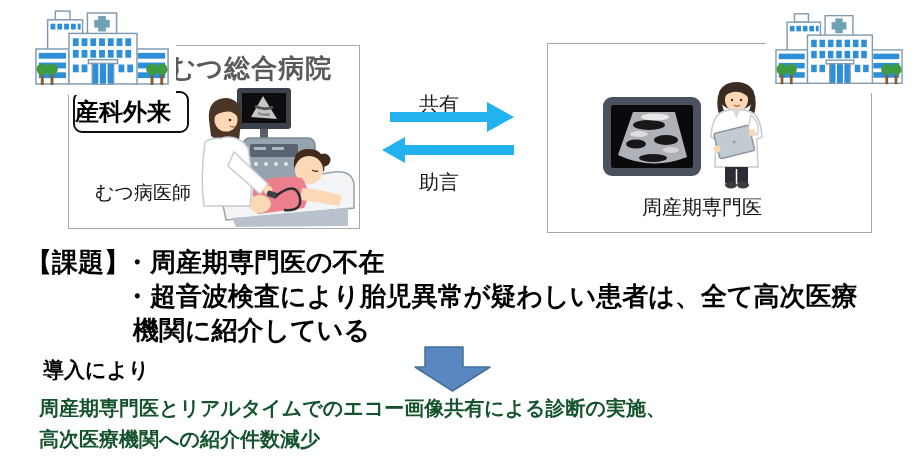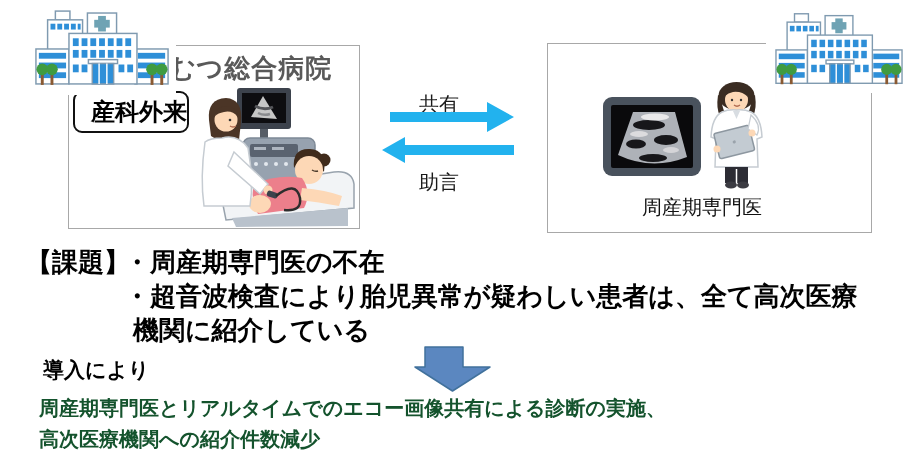--- a/index.html
+++ b/index.html
@@ -14,7 +14,7 @@
   .panel-left .panel-title{left:100px;top:5px;}
   .panel-right .panel-title{left:58px;top:10px;}
   .badge{
-    position:absolute;left:4px;top:45px;width:112px;padding:3px 0;text-align:right;
+    position:absolute;left:4px;top:45px;width:112px;padding:3px 0;text-align:left;
     border:2.5px solid #111;border-radius:9px;background:#fff;
     font-size:24px;font-weight:bold;z-index:3;white-space:nowrap;
   }

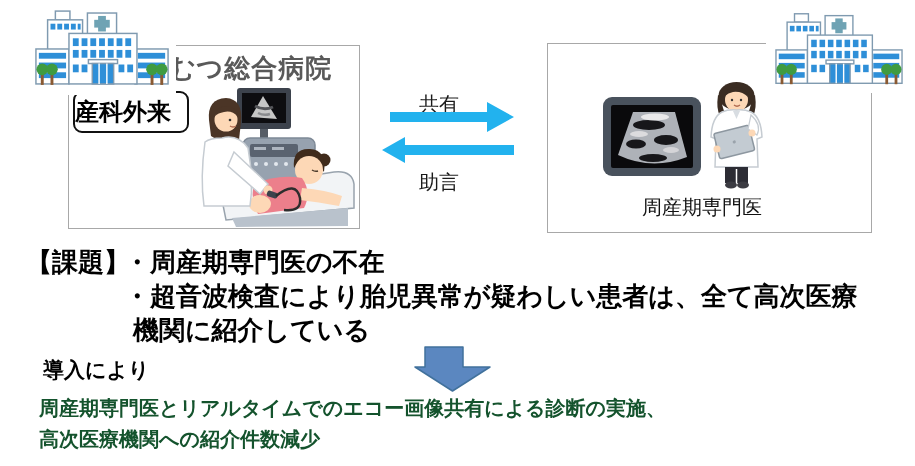--- a/index.html
+++ b/index.html
@@ -53,6 +53,7 @@
   <div class="panel panel-left">
     <div class="panel-title">むつ総合病院</div>
     <div class="badge">産科外来</div>
+    <div class="caption">むつ病医師</div>
     <div class="illus illus-exam">
       <svg viewBox="0 0 163 142" width="163" height="142">
 

